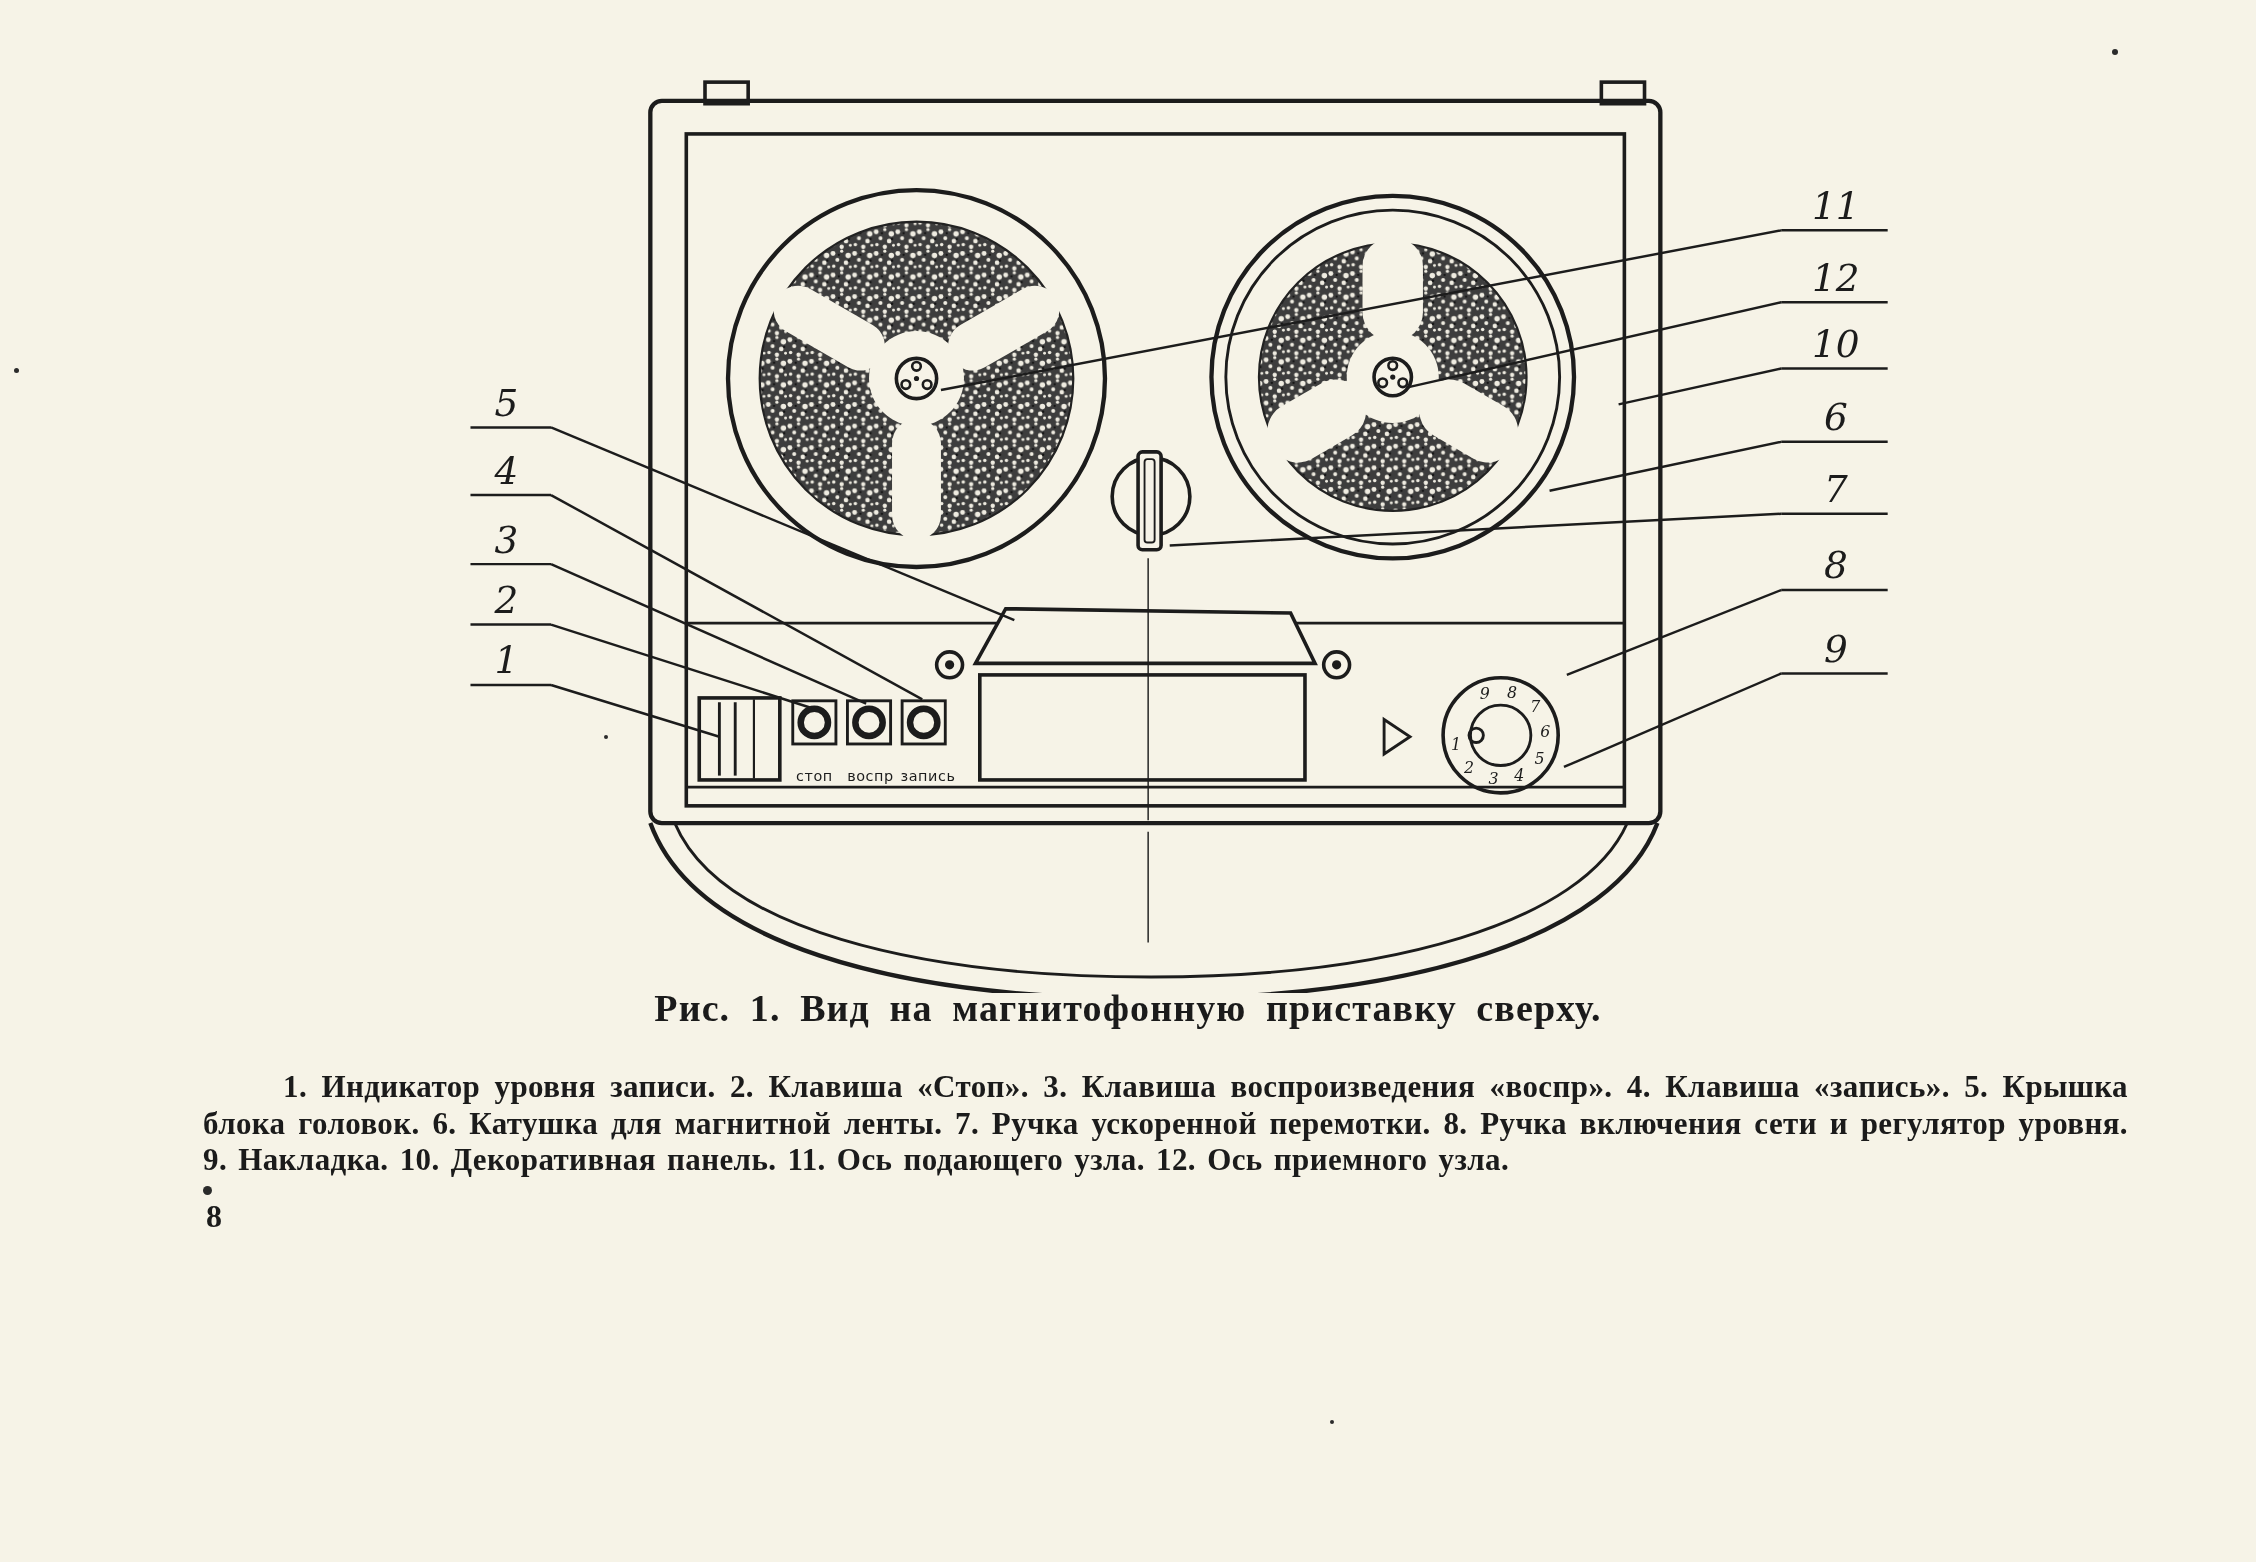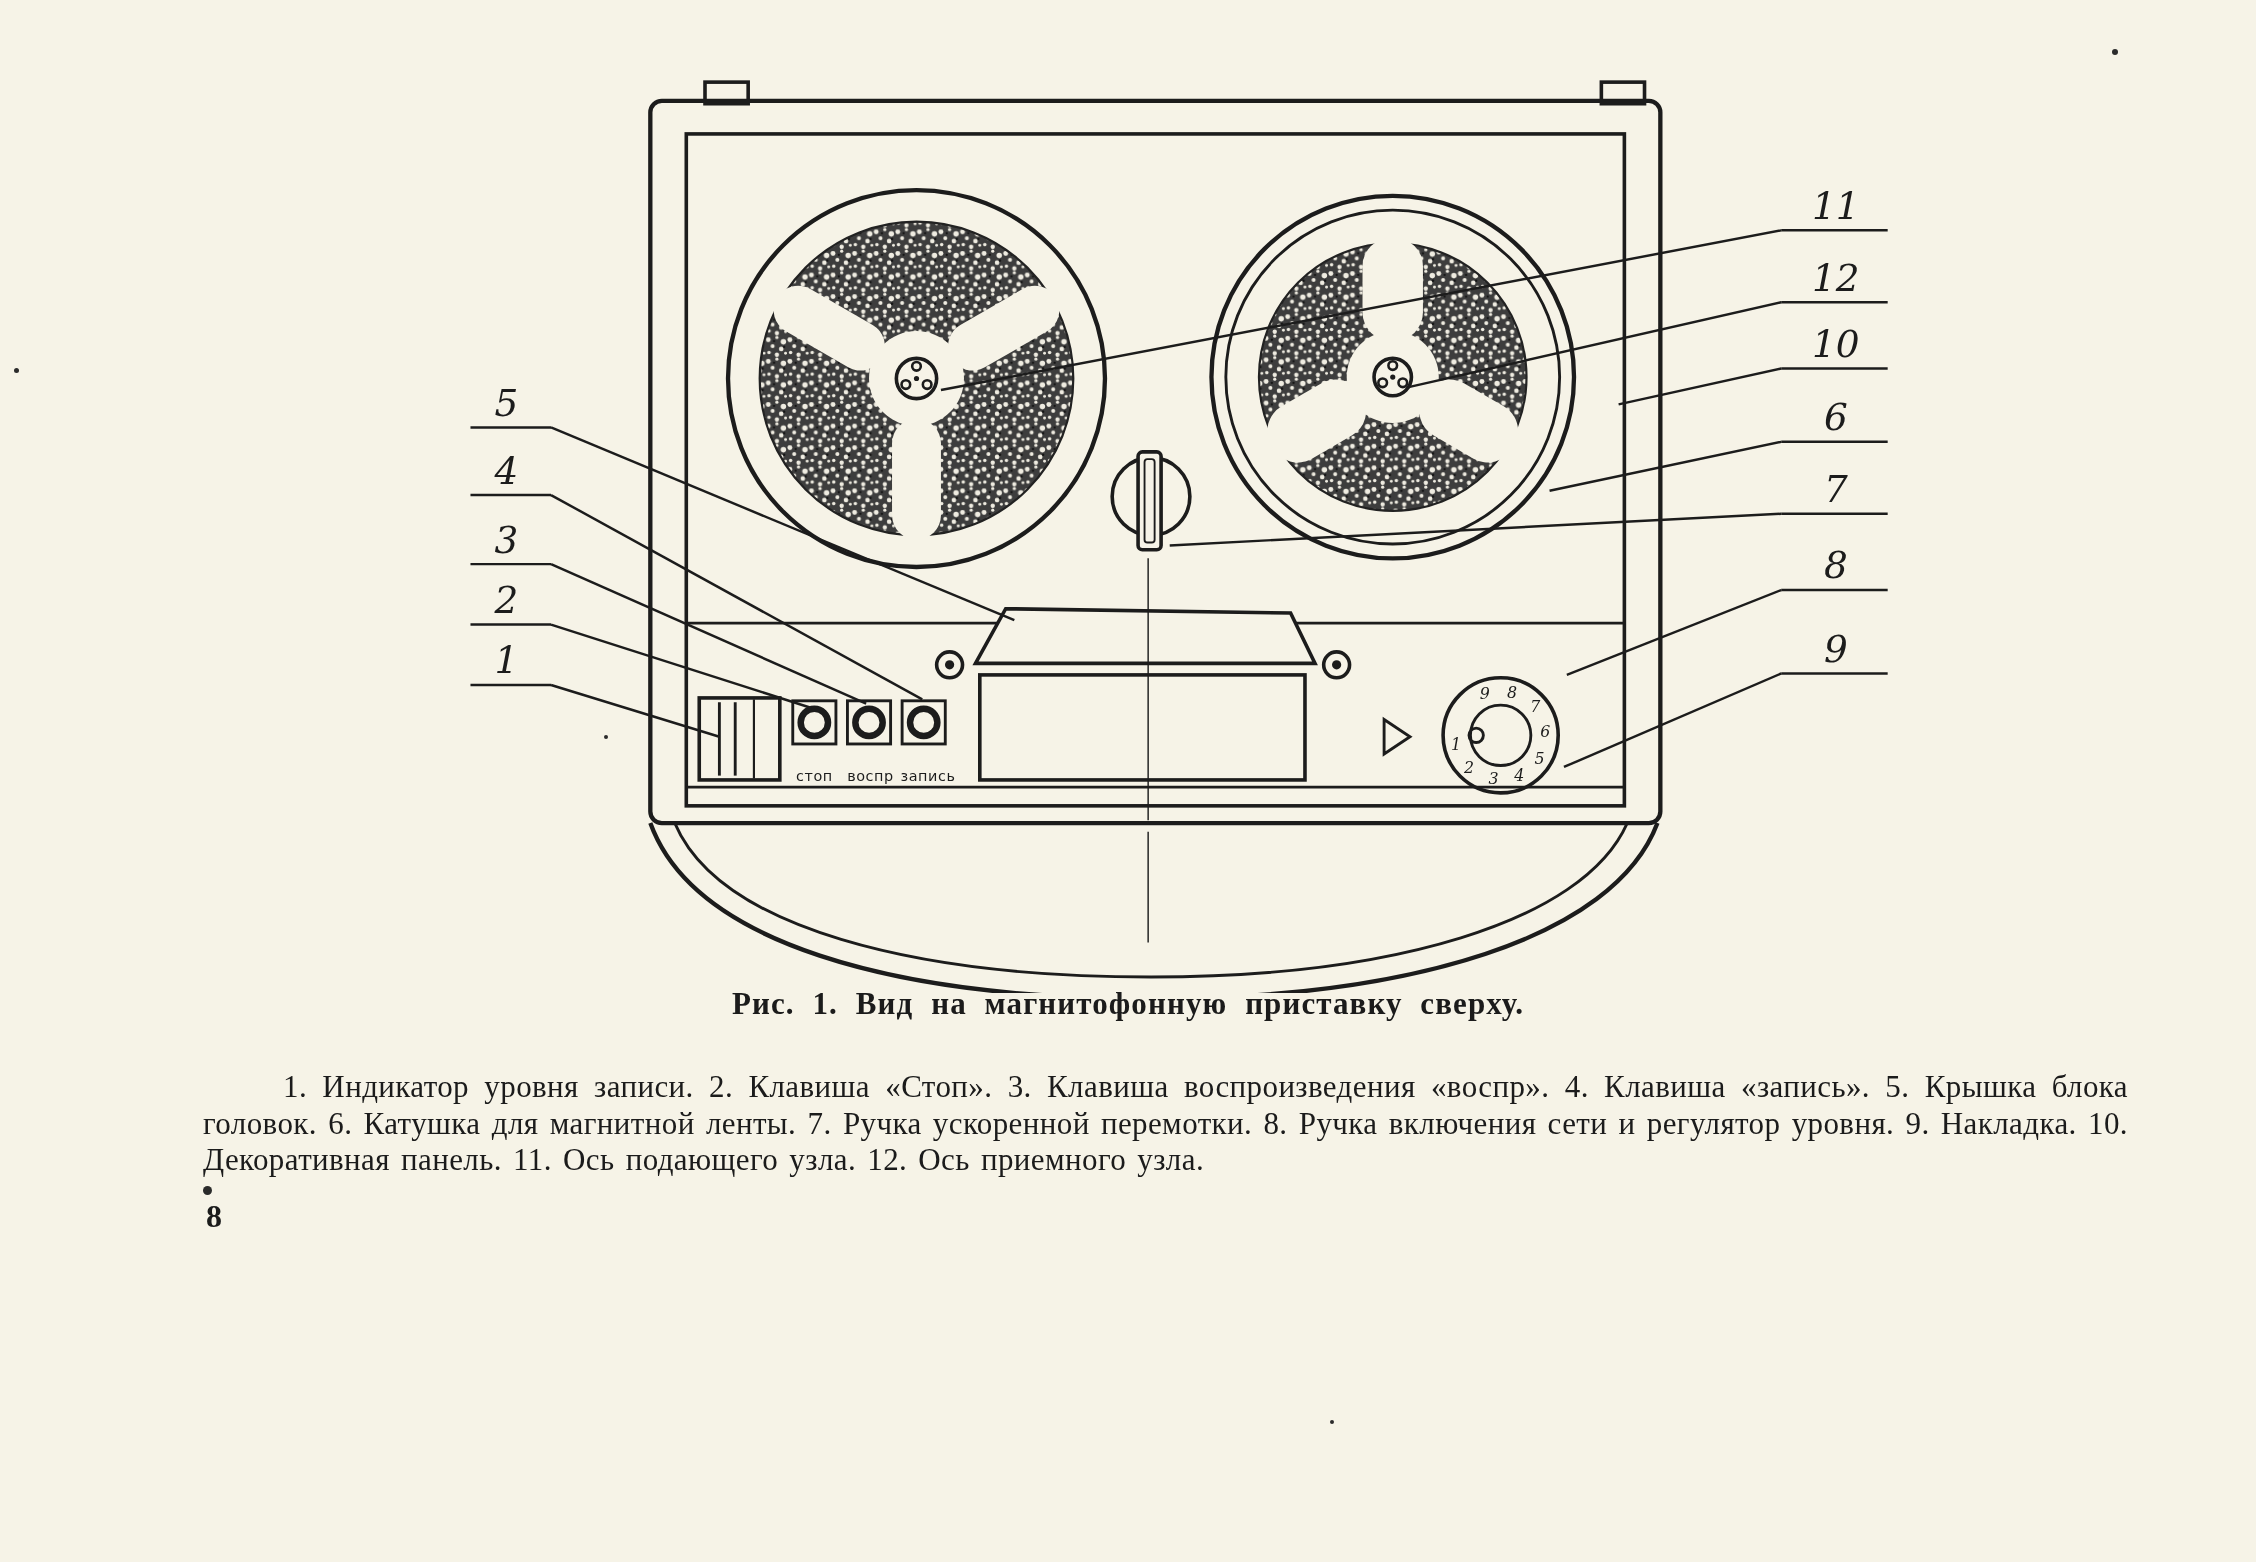--- a/index.html
+++ b/index.html
@@ -17,7 +17,7 @@
   .dial-digit{font-size:11px;font-style:italic;}
   .caption{
     position:absolute;top:986px;left:0;width:2256px;text-align:center;
-    font-size:31px;font-weight:700;letter-spacing:1.1px;word-spacing:9px;
+    font-size:38px;font-weight:700;letter-spacing:1.1px;word-spacing:9px;
   }
   .caption .cap-text{font-weight:700;}
   .legend{

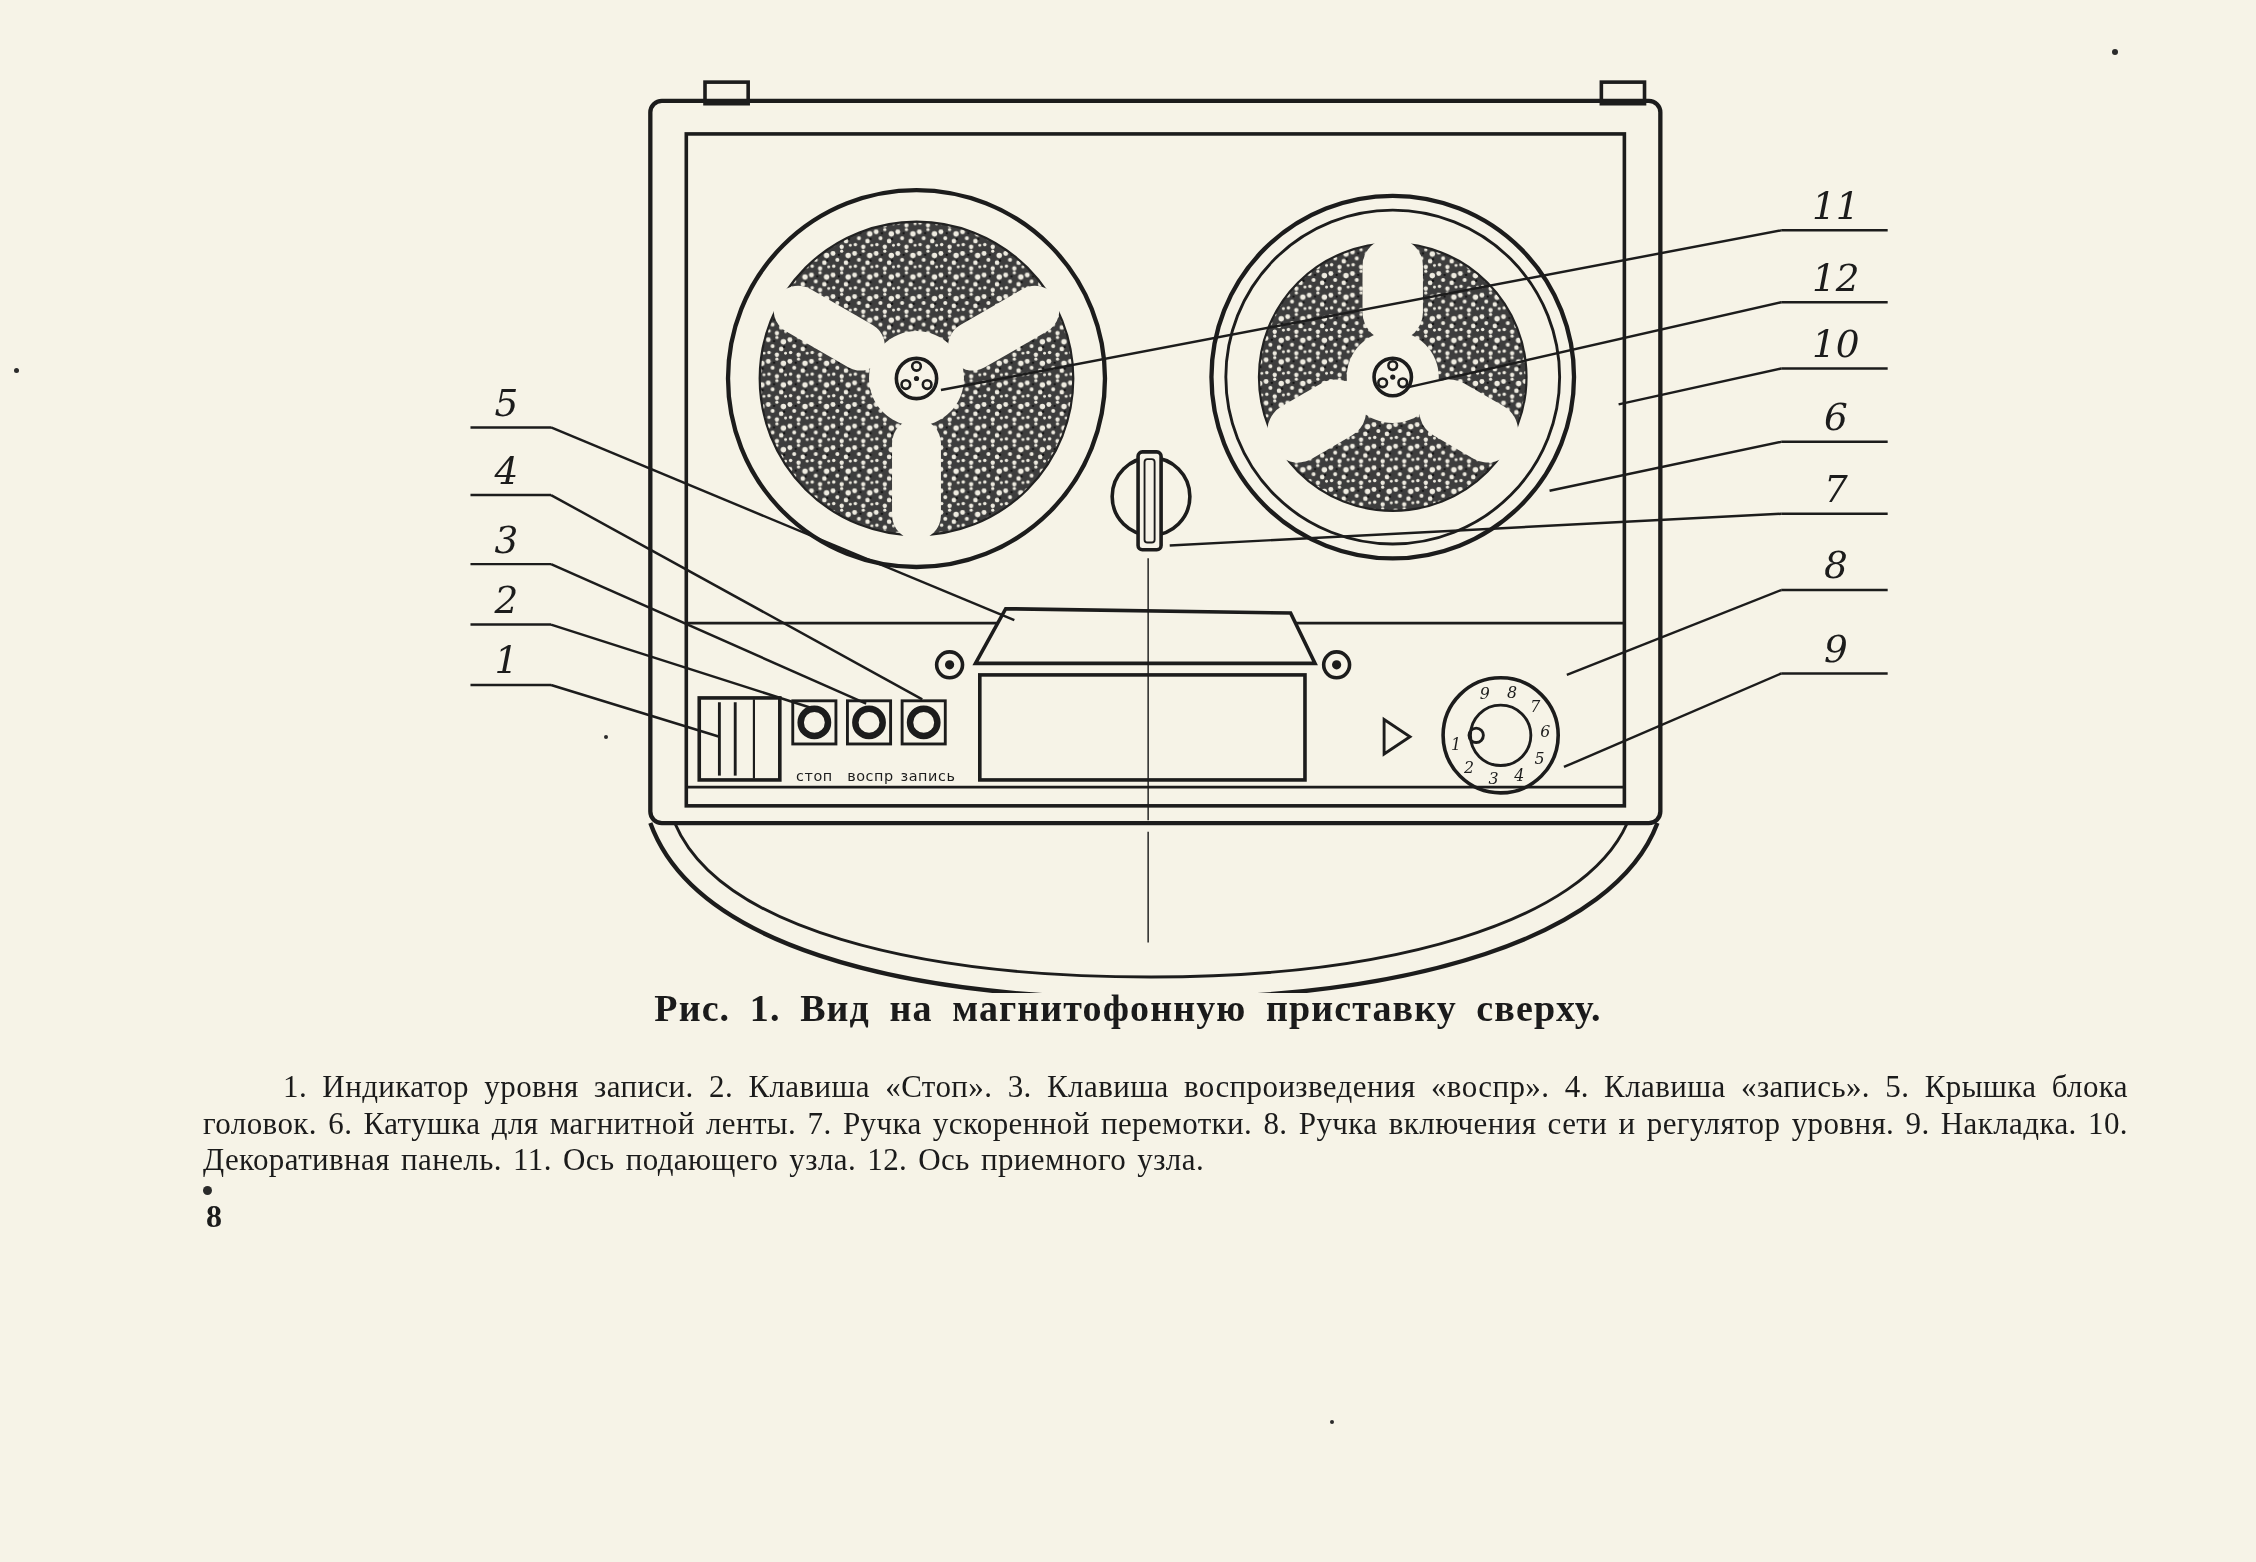--- a/index.html
+++ b/index.html
@@ -22,7 +22,7 @@
   .caption .cap-text{font-weight:700;}
   .legend{
     position:absolute;top:1038px;left:203px;width:1925px;
-    font-size:31px;font-weight:400;line-height:36.5px;
+    font-size:31px;font-weight:700;line-height:36.5px;
     text-align:justify;text-indent:80px;letter-spacing:.4px;word-spacing:3px;
   }
   .page-number{

